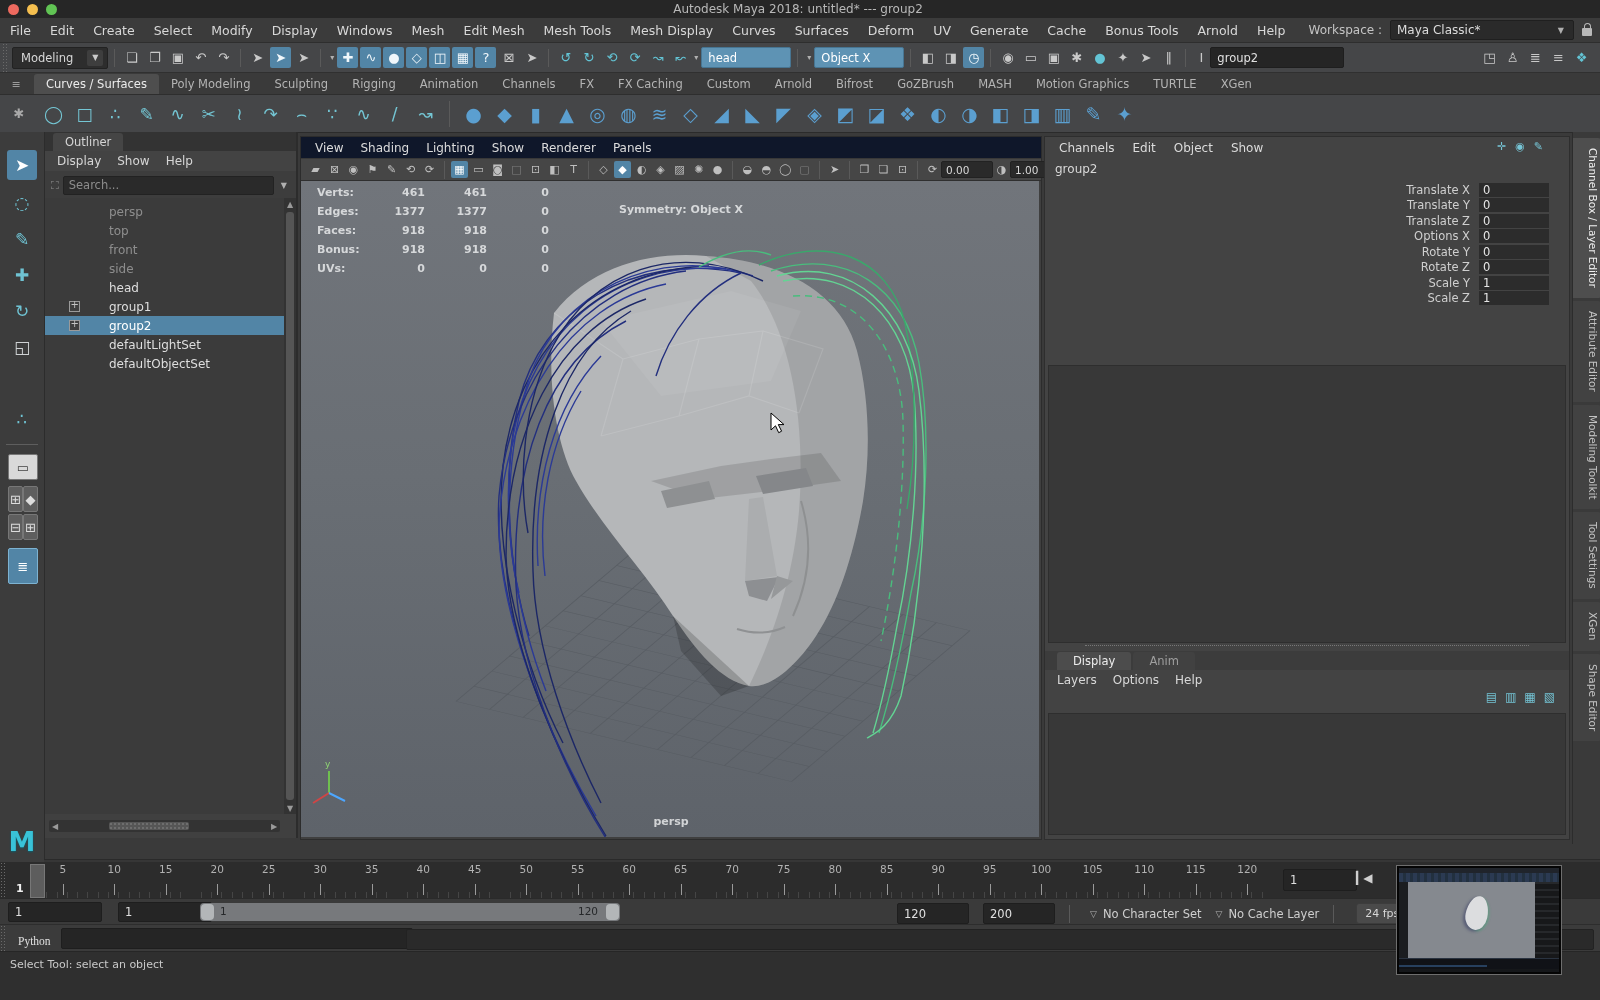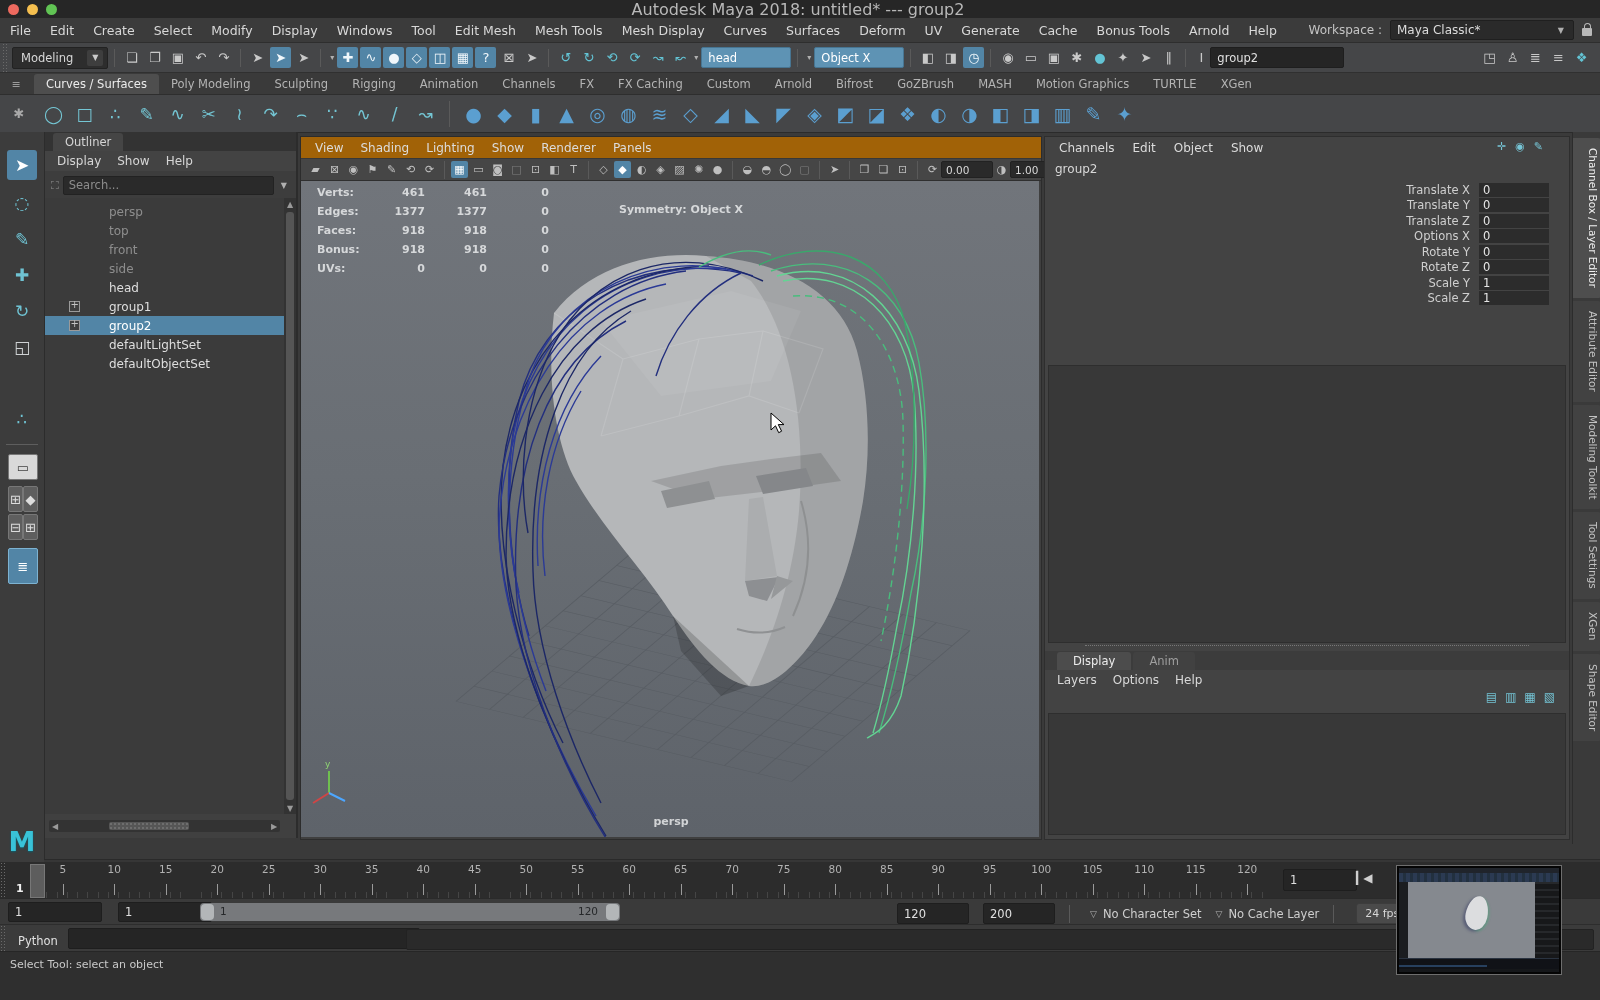--- a/index.html
+++ b/index.html
@@ -12,7 +12,7 @@
   
   #titlebar{left:0;top:0;width:1600px;height:18px;background:#262626;display:flex;align-items:center;}
   .tl-dot{width:11px;height:11px;border-radius:50%;margin-left:8px;}
-  #win-title{position:absolute;left:0;right:4px;text-align:center;font-size:16px;color:#b8b8b8;}
+  #win-title{position:absolute;left:0;right:4px;text-align:center;font-size:12px;color:#b8b8b8;}
   
   #menubar{left:0;top:18px;width:1600px;height:24px;background:#3b3b3b;display:flex;align-items:center;border-bottom:1px solid #2e2e2e;}
   #menubar .mb-items{display:flex;gap:19px;padding-left:10px;font-size:12.5px;color:#d8d8d8;}

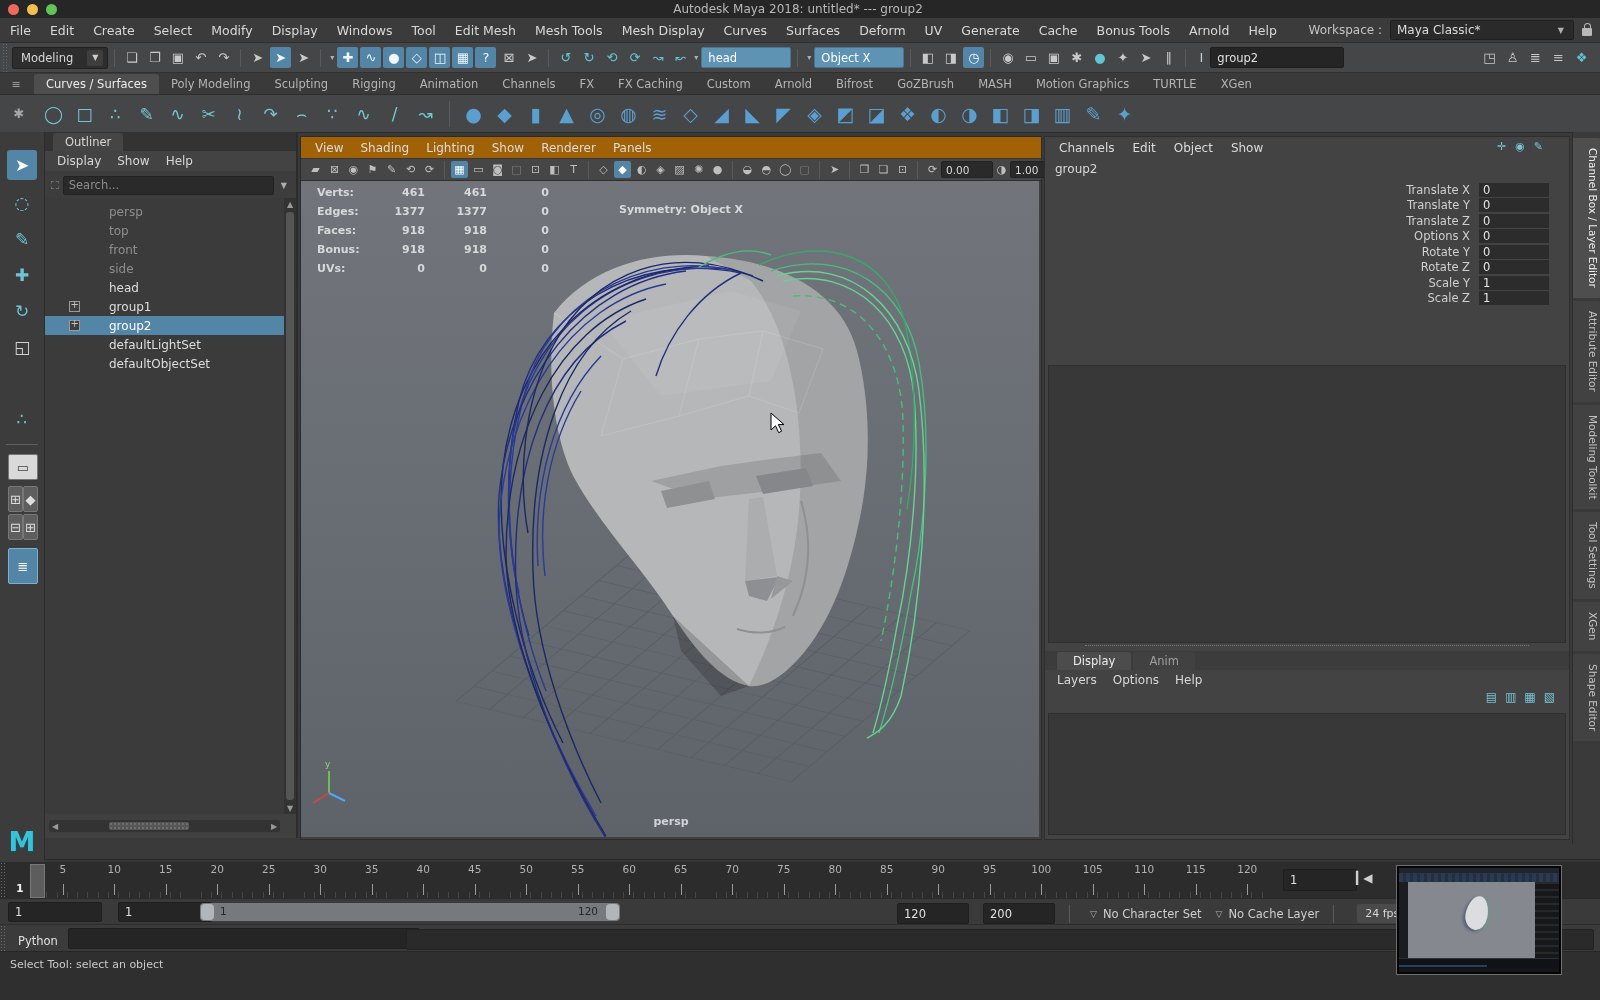--- a/index.html
+++ b/index.html
@@ -174,7 +174,7 @@
         <span class="mb-item">Modify</span>
         <span class="mb-item">Display</span>
         <span class="mb-item">Windows</span>
-        <span class="mb-item">Tool</span>
+        <span class="mb-item">Mesh</span>
         <span class="mb-item">Edit Mesh</span>
         <span class="mb-item">Mesh Tools</span>
         <span class="mb-item">Mesh Display</span>

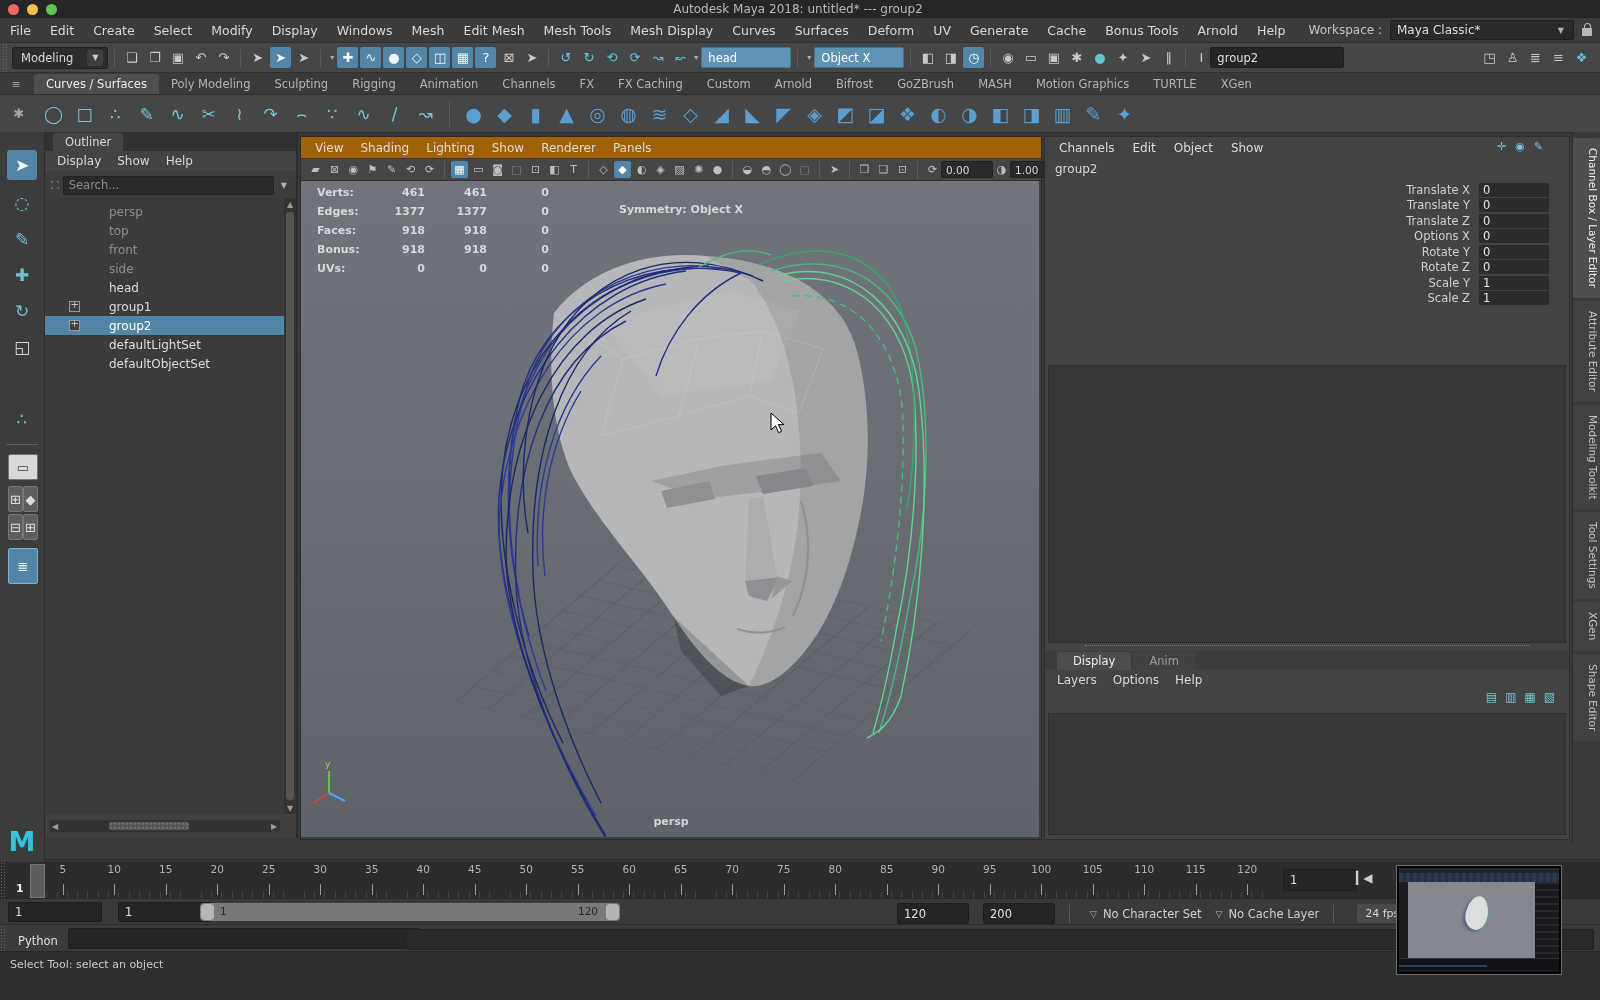--- a/index.html
+++ b/index.html
@@ -76,7 +76,7 @@
   .hscroll .thumb{position:absolute;left:60px;width:80px;top:2px;bottom:2px;background:#565656;border-radius:2px;background-image:radial-gradient(#6e6e6e 1px,transparent 1px);background-size:4px 4px;}
   
   #viewport{left:300px;top:136px;width:740px;height:702px;background:#3f3f3f;border:1px solid #2c2c2c;}
-  #vp-menus{height:21px;display:flex;align-items:center;gap:17px;padding-left:14px;font-size:12px;color:#dcdcdc;background:#a16207;}
+  #vp-menus{height:21px;display:flex;align-items:center;gap:17px;padding-left:14px;font-size:12px;color:#dcdcdc;background:#0f172a;}
   #vp-iconbar{height:21px;display:flex;align-items:center;background:#464646;border-top:1px solid #383838;border-bottom:1px solid #2f2f2f;padding-left:6px;}
   .vic{width:17px;height:17px;border-radius:2px;display:flex;align-items:center;justify-content:center;font-size:11px;color:#bfbfbf;flex:0 0 auto;}
   .vic.active{background:#5285a6;color:#fff;}

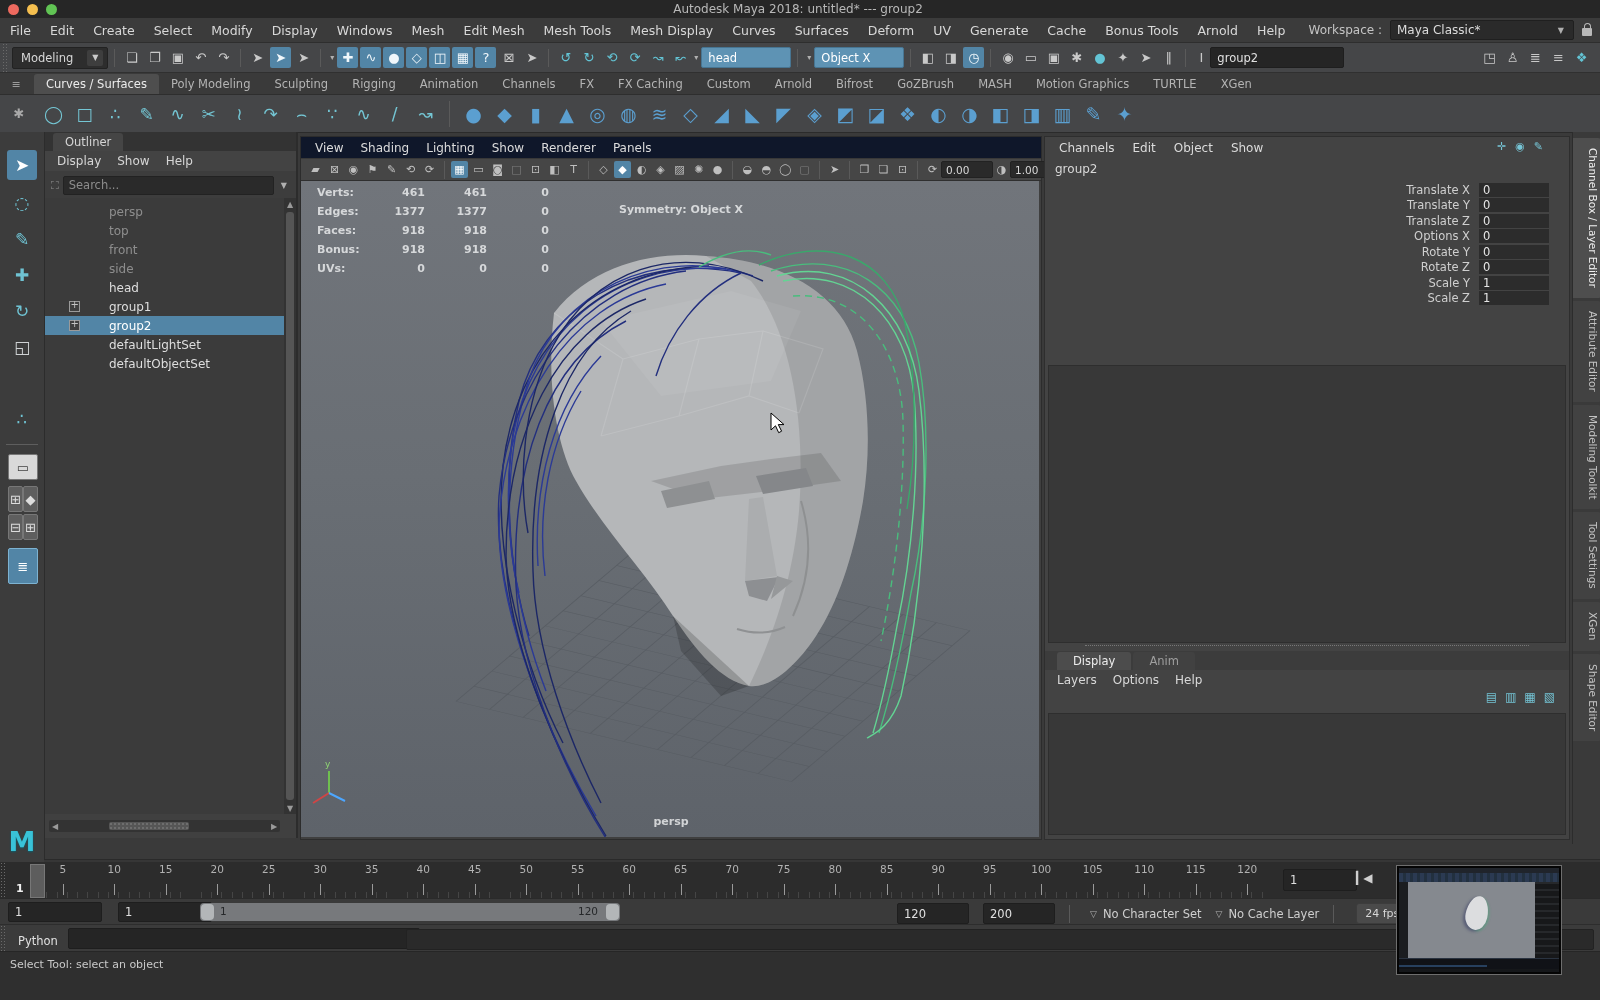--- a/index.html
+++ b/index.html
@@ -135,7 +135,7 @@
   .rb-txt{font-size:11.5px;color:#cfcfcf;}
   #fps-btn{margin-left:16px;height:19px;background:#4a4a4a;border:1px solid #3c3c3c;border-radius:3px;font-size:11px;color:#d6d6d6;display:flex;align-items:center;padding:0 8px;}
   #cmdline{left:0;top:924px;width:1600px;height:27px;background:#3b3b3b;border-top:1px solid #2d2d2d;display:flex;align-items:center;}
-  #cmd-label{font-size:11.5px;color:#e0e0e0;margin:4px 10px 0 8px;}
+  #cmd-label{font-size:11.5px;color:#e0e0e0;margin:4px 10px 0 8px;font-family:Liberation Serif, serif;}
   #cmd-input{width:338px;height:19px;}
   #cmd-result{position:absolute;left:406px;right:6px;height:19px;top:4px;background:#2a2a2a;border:1px solid #222;border-radius:2px;}
   #helpline{left:0;top:951px;width:1600px;height:49px;background:#2f2f2f;border-top:1px solid #262626;font-size:11px;color:#c9c9c9;padding:6px 0 0 10px;}

